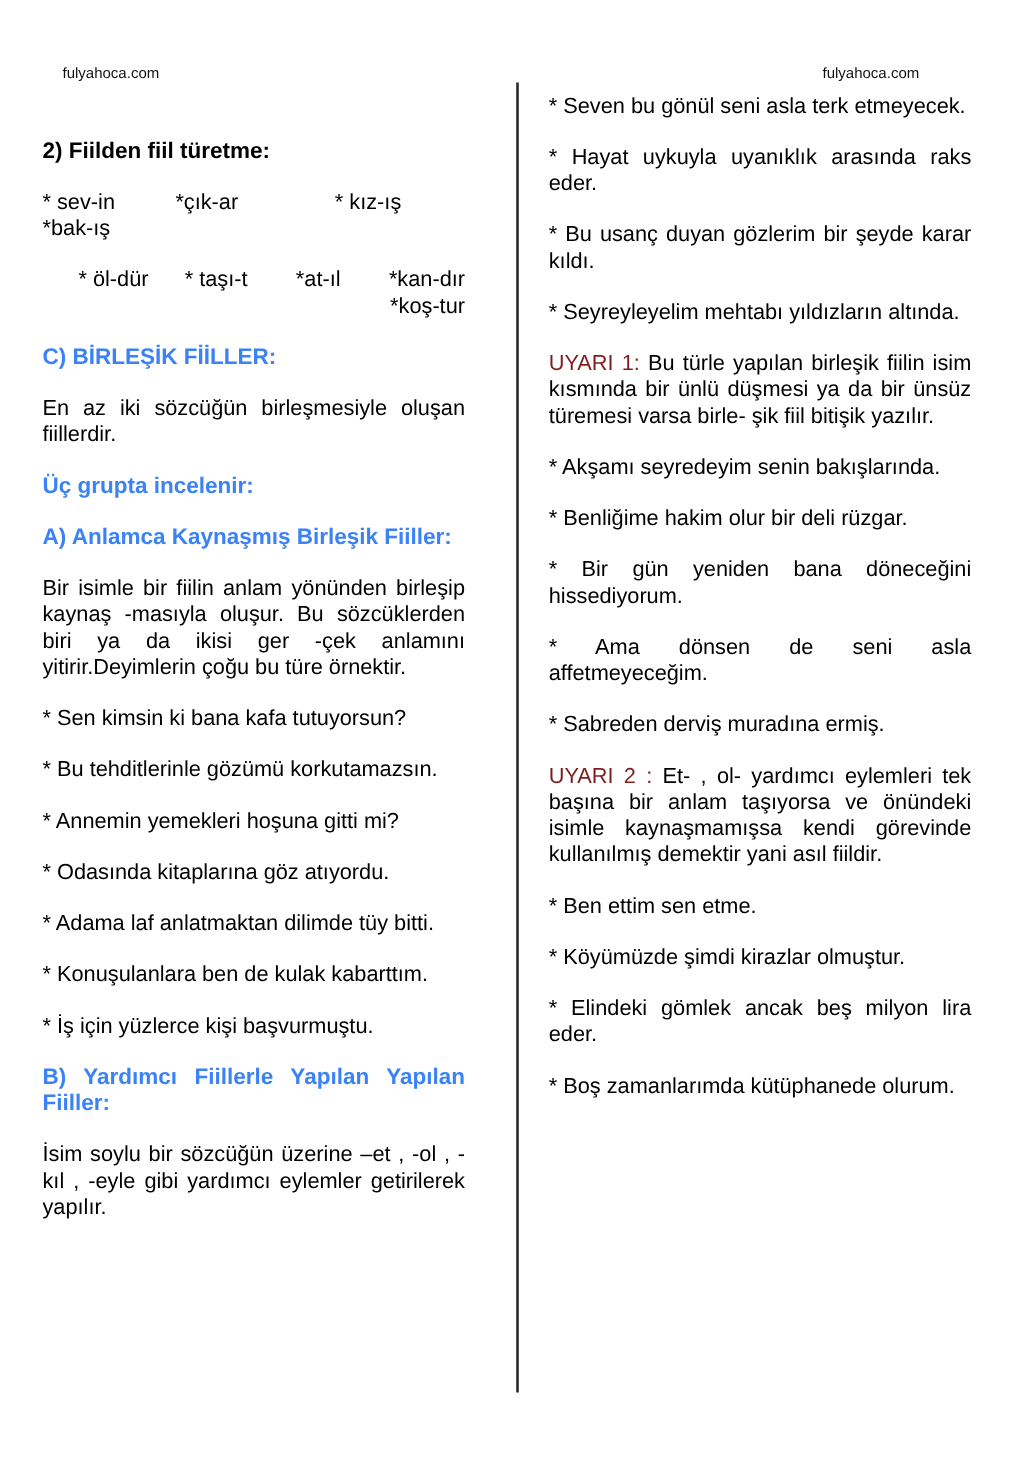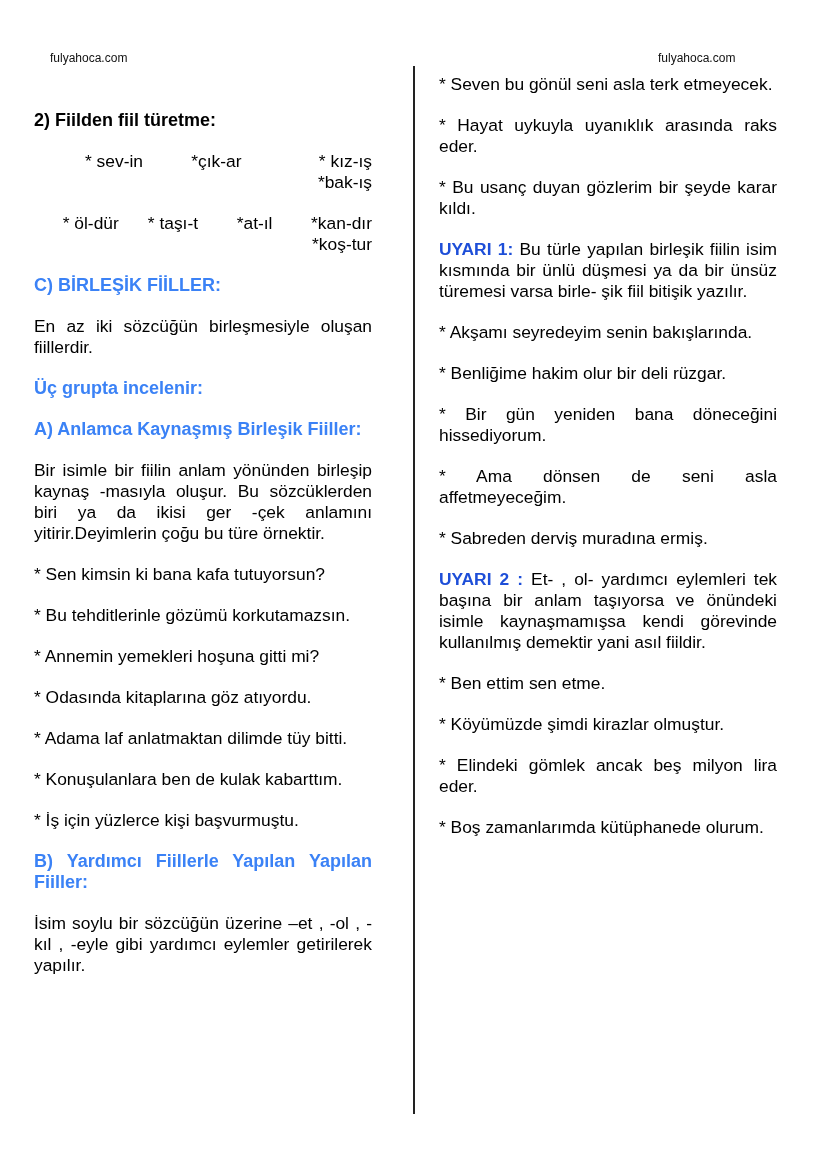--- a/index.html
+++ b/index.html
@@ -25,7 +25,7 @@
 
 <div class="col col-left">
   <p class="h-black">2) Fiilden fiil türetme:</p>
-  <p class="p" style="white-space:pre-wrap;text-align:right;">* sev-in          *çık-ar                * kız-ış          *bak-ış</p>
+  <p class="p" style="white-space:pre-wrap;text-align:left;">* sev-in          *çık-ar                * kız-ış          *bak-ış</p>
   <p class="p" style="white-space:pre-wrap;text-align:right;">* öl-dür      * taşı-t        *at-ıl        *kan-dır      *koş-tur</p>
   <p class="h-red">C) BİRLEŞİK FİİLLER:</p>
   <p class="p">En az iki sözcüğün birleşmesiyle oluşan fiillerdir.</p>

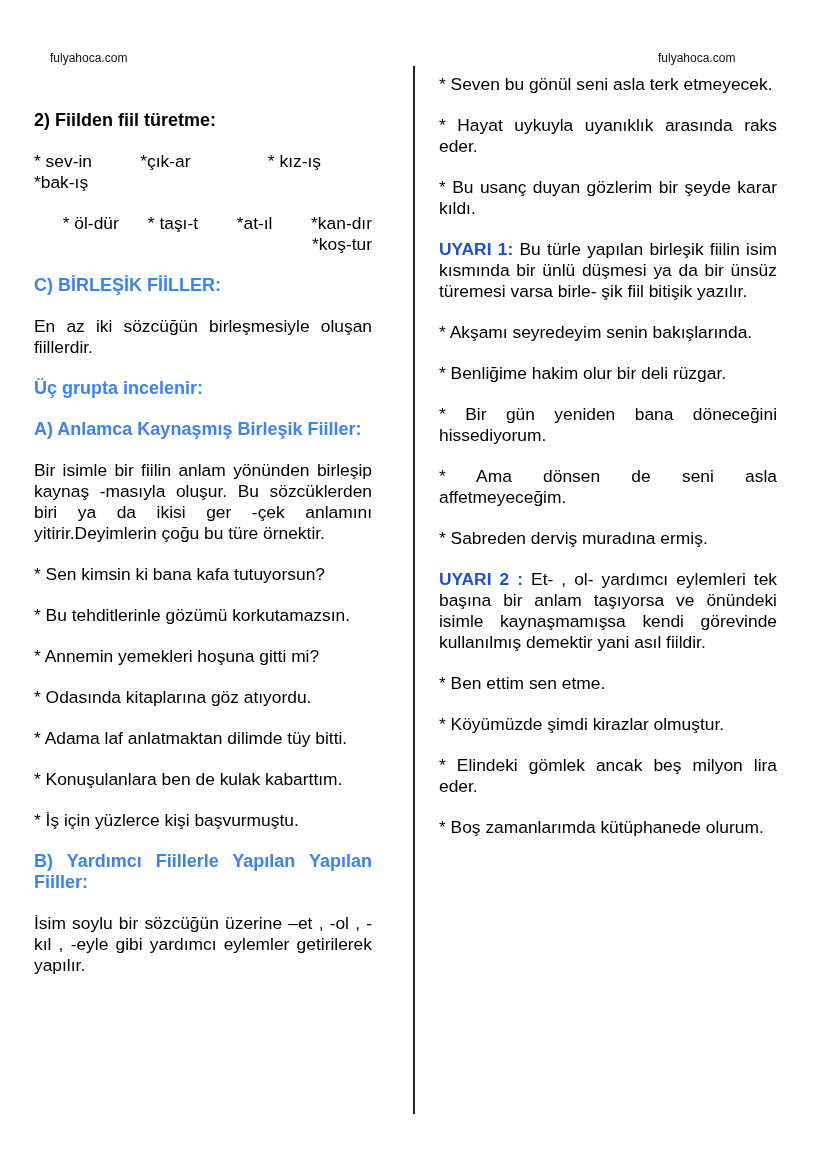--- a/index.html
+++ b/index.html
@@ -47,6 +47,7 @@
   <p class="p">* Seven bu gönül seni asla terk etmeyecek.</p>
   <p class="p">* Hayat uykuyla uyanıklık arasında raks eder.</p>
   <p class="p">* Bu usanç duyan gözlerim bir şeyde karar kıldı.</p>
+  <p class="p">* Seyreyleyelim mehtabı yıldızların altında.</p>
   <p class="p"><span class="warn-label">UYARI 1:</span><span> Bu türle yapılan birleşik fiilin isim kısmında bir ünlü düşmesi ya da bir ünsüz türemesi varsa birle- şik fiil bitişik yazılır.</span></p>
   <p class="p">* Akşamı seyredeyim senin bakışlarında.</p>
   <p class="p">* Benliğime hakim olur bir deli rüzgar.</p>

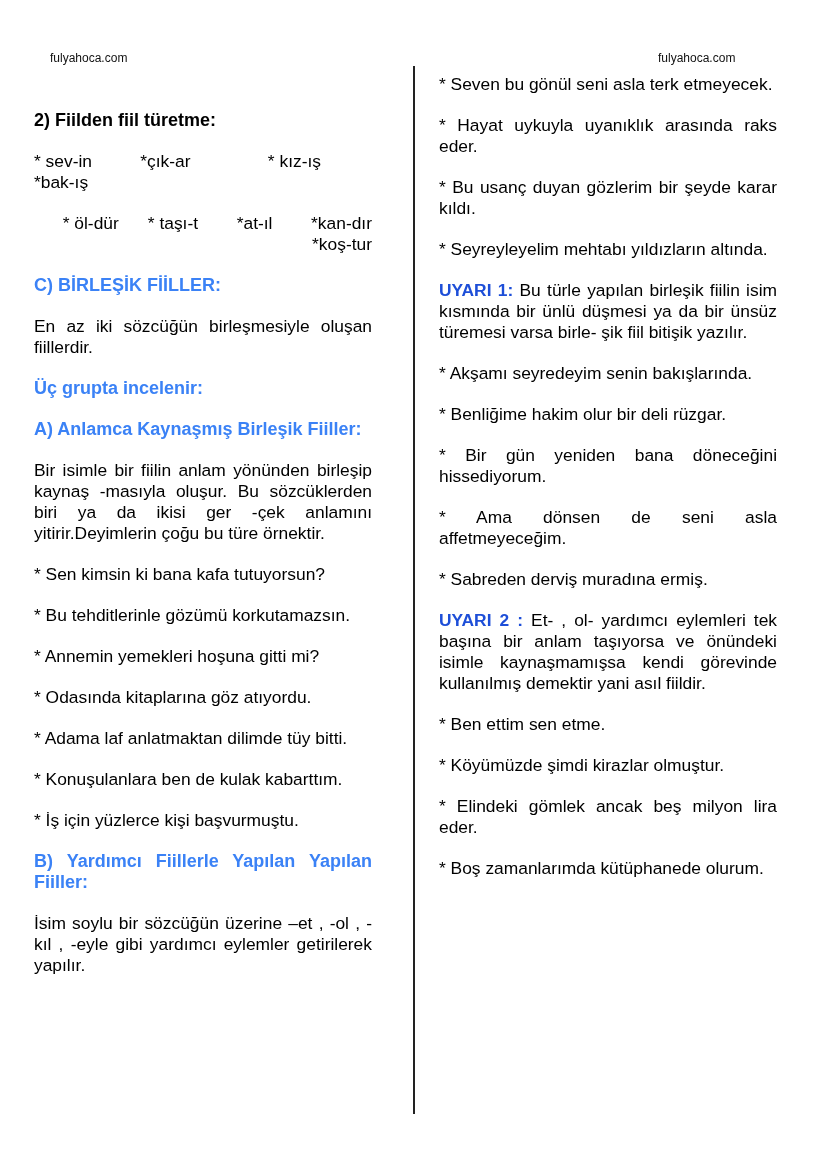--- a/index.html
+++ b/index.html
@@ -14,7 +14,7 @@
     .p { margin: 5px 0 20px 0; text-align: justify; }
     .h-black { font-weight: bold; font-size: 18px; margin: 0 0 20px 0; }
     .h-red { color: #3b82f6; font-weight: bold; font-size: 18px; margin: 0 0 20px 0; text-align: justify; }
-    .warn-label { color: #1d4ed8; font-weight: bold; }
+    .warn-label { color: #7f1d1d; font-weight: normal; }
   </style>
 </head>
 <body>

